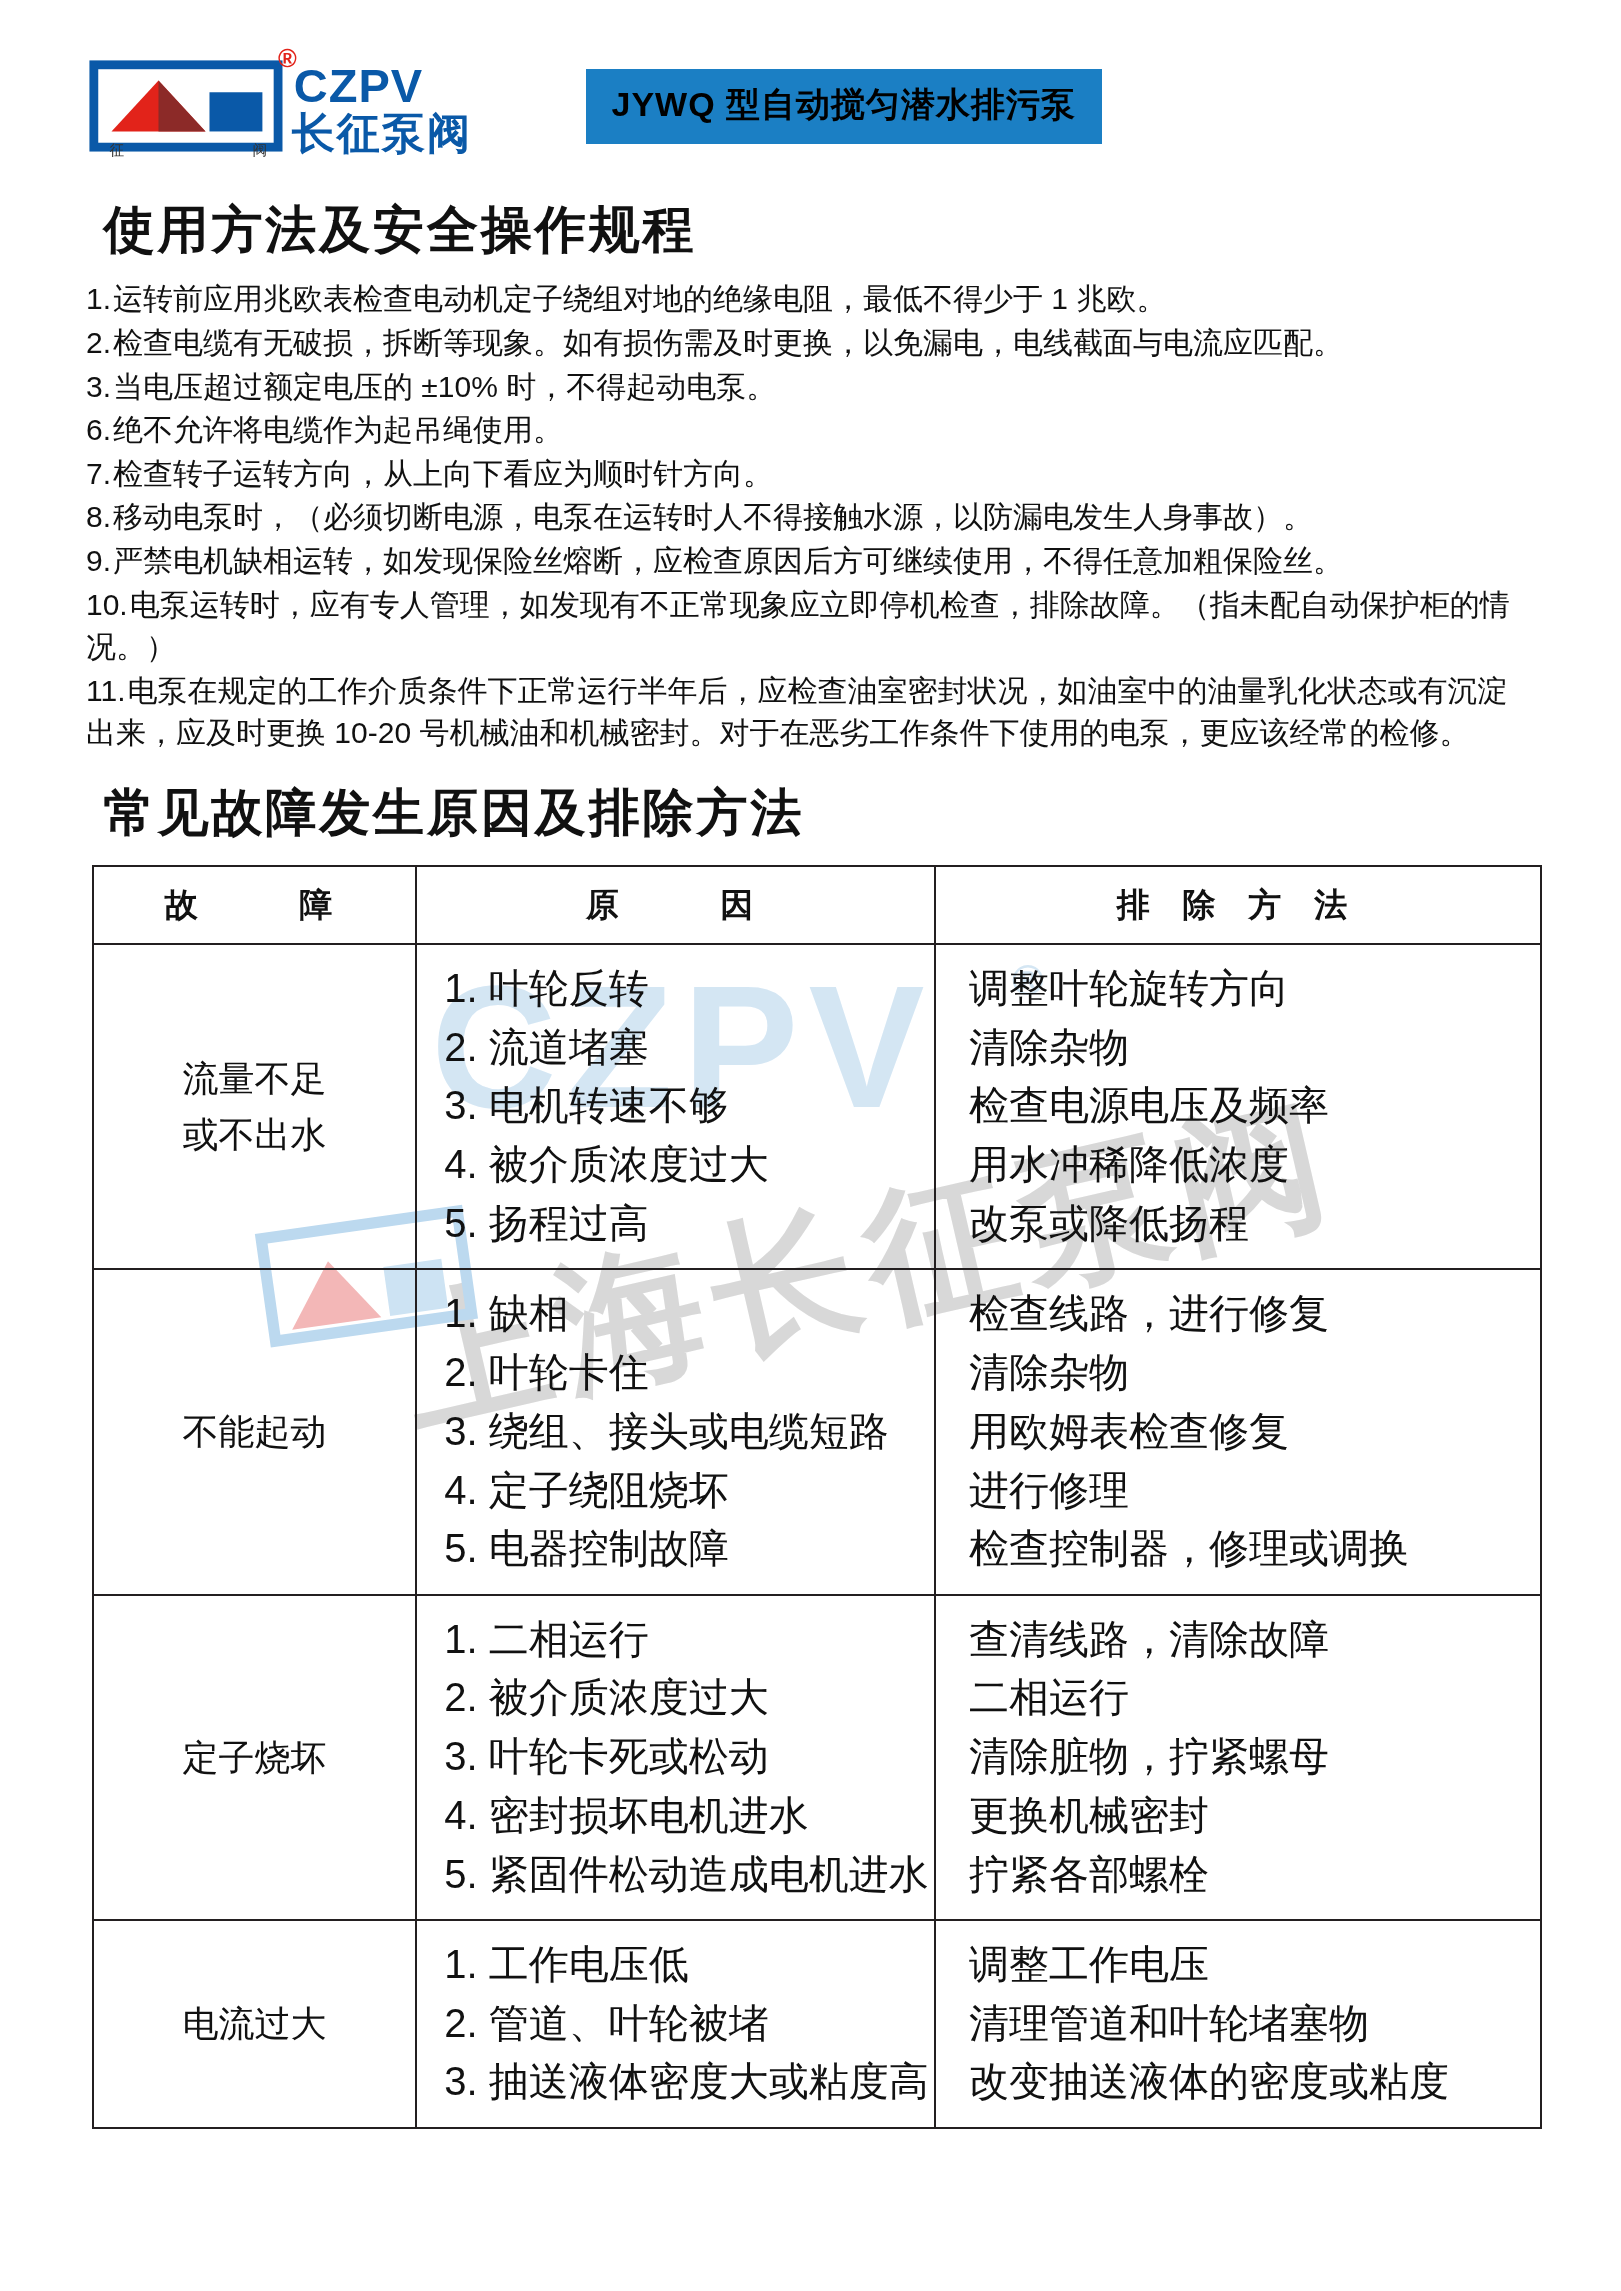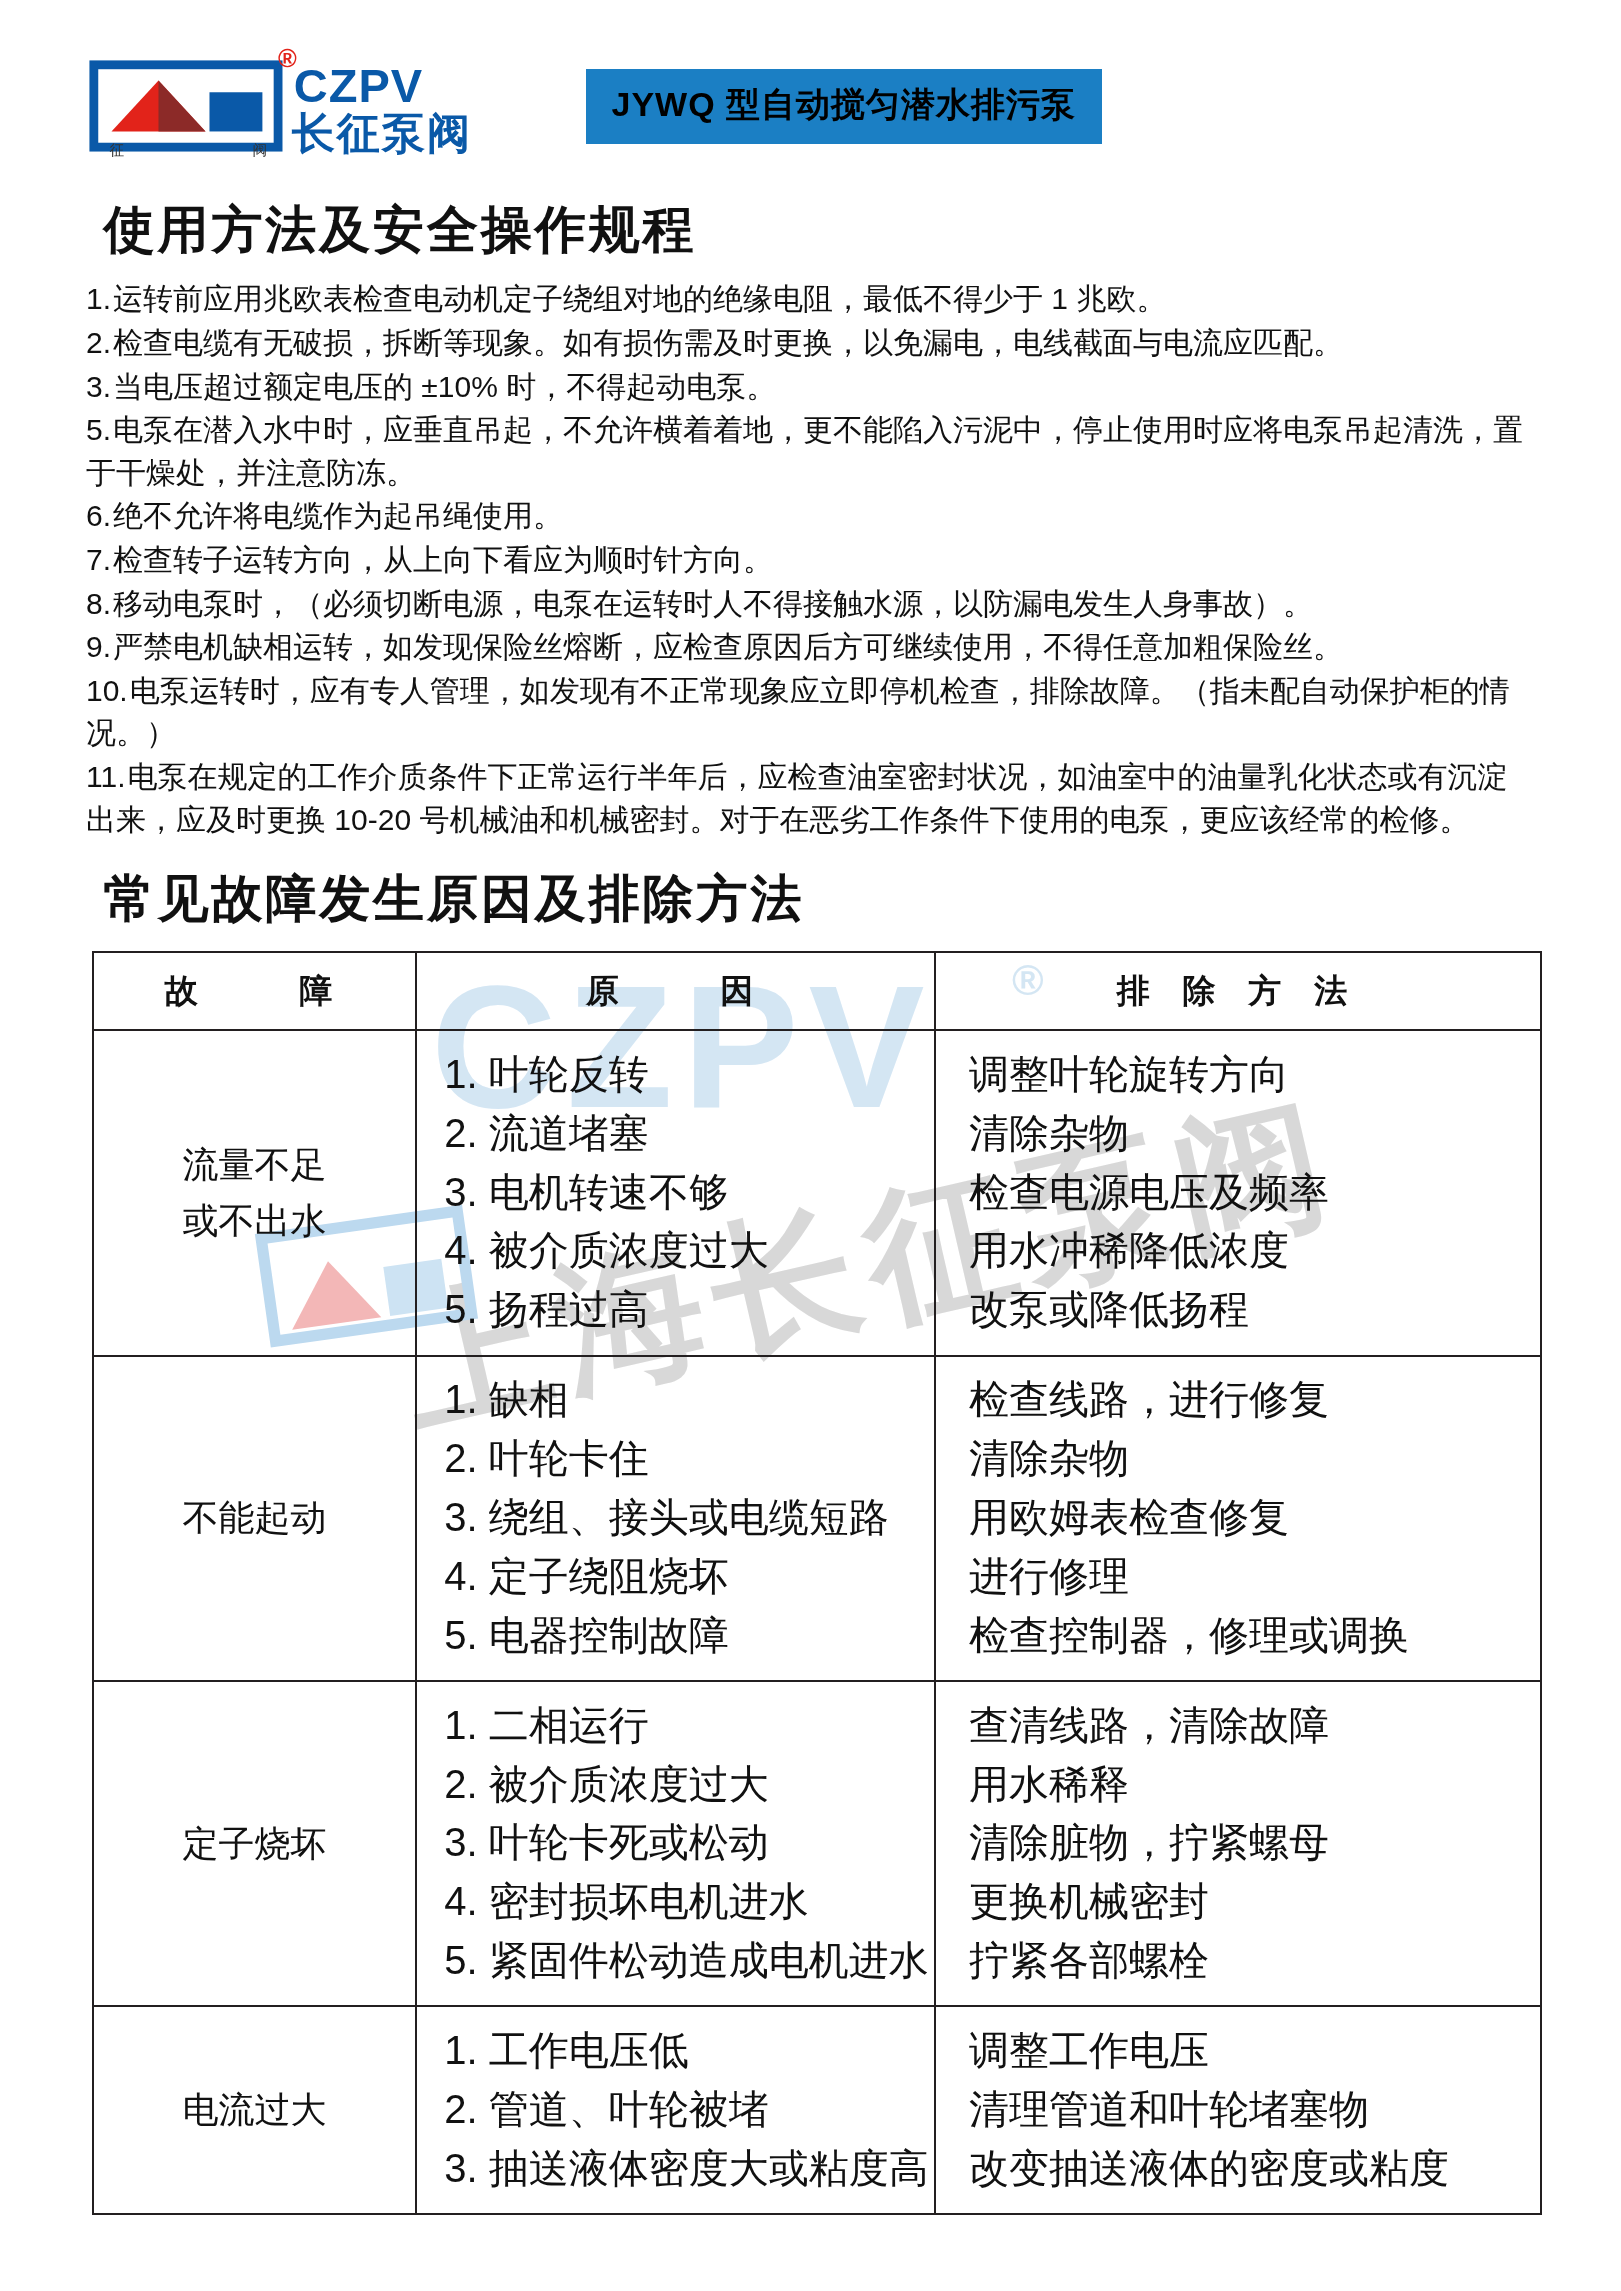--- a/index.html
+++ b/index.html
@@ -214,7 +214,6 @@
     <li><span class="num">1.</span><span>运转前应用兆欧表检查电动机定子绕组对地的绝缘电阻，最低不得少于 1 兆欧。</span></li>
     <li><span class="num">2.</span><span>检查电缆有无破损，拆断等现象。如有损伤需及时更换，以免漏电，电线截面与电流应匹配。</span></li>
     <li><span class="num">3.</span><span>当电压超过额定电压的 ±10% 时，不得起动电泵。</span></li>
-    <li><span class="num">5.</span><span>电泵在潜入水中时，应垂直吊起，不允许横着着地，更不能陷入污泥中，停止使用时应将电泵吊起清洗，置于干燥处，并注意防冻。</span></li>
     <li><span class="num">6.</span><span>绝不允许将电缆作为起吊绳使用。</span></li>
     <li><span class="num">7.</span><span>检查转子运转方向，从上向下看应为顺时针方向。</span></li>
     <li><span class="num">8.</span><span>移动电泵时，（必须切断电源，电泵在运转时人不得接触水源，以防漏电发生人身事故）。</span></li>

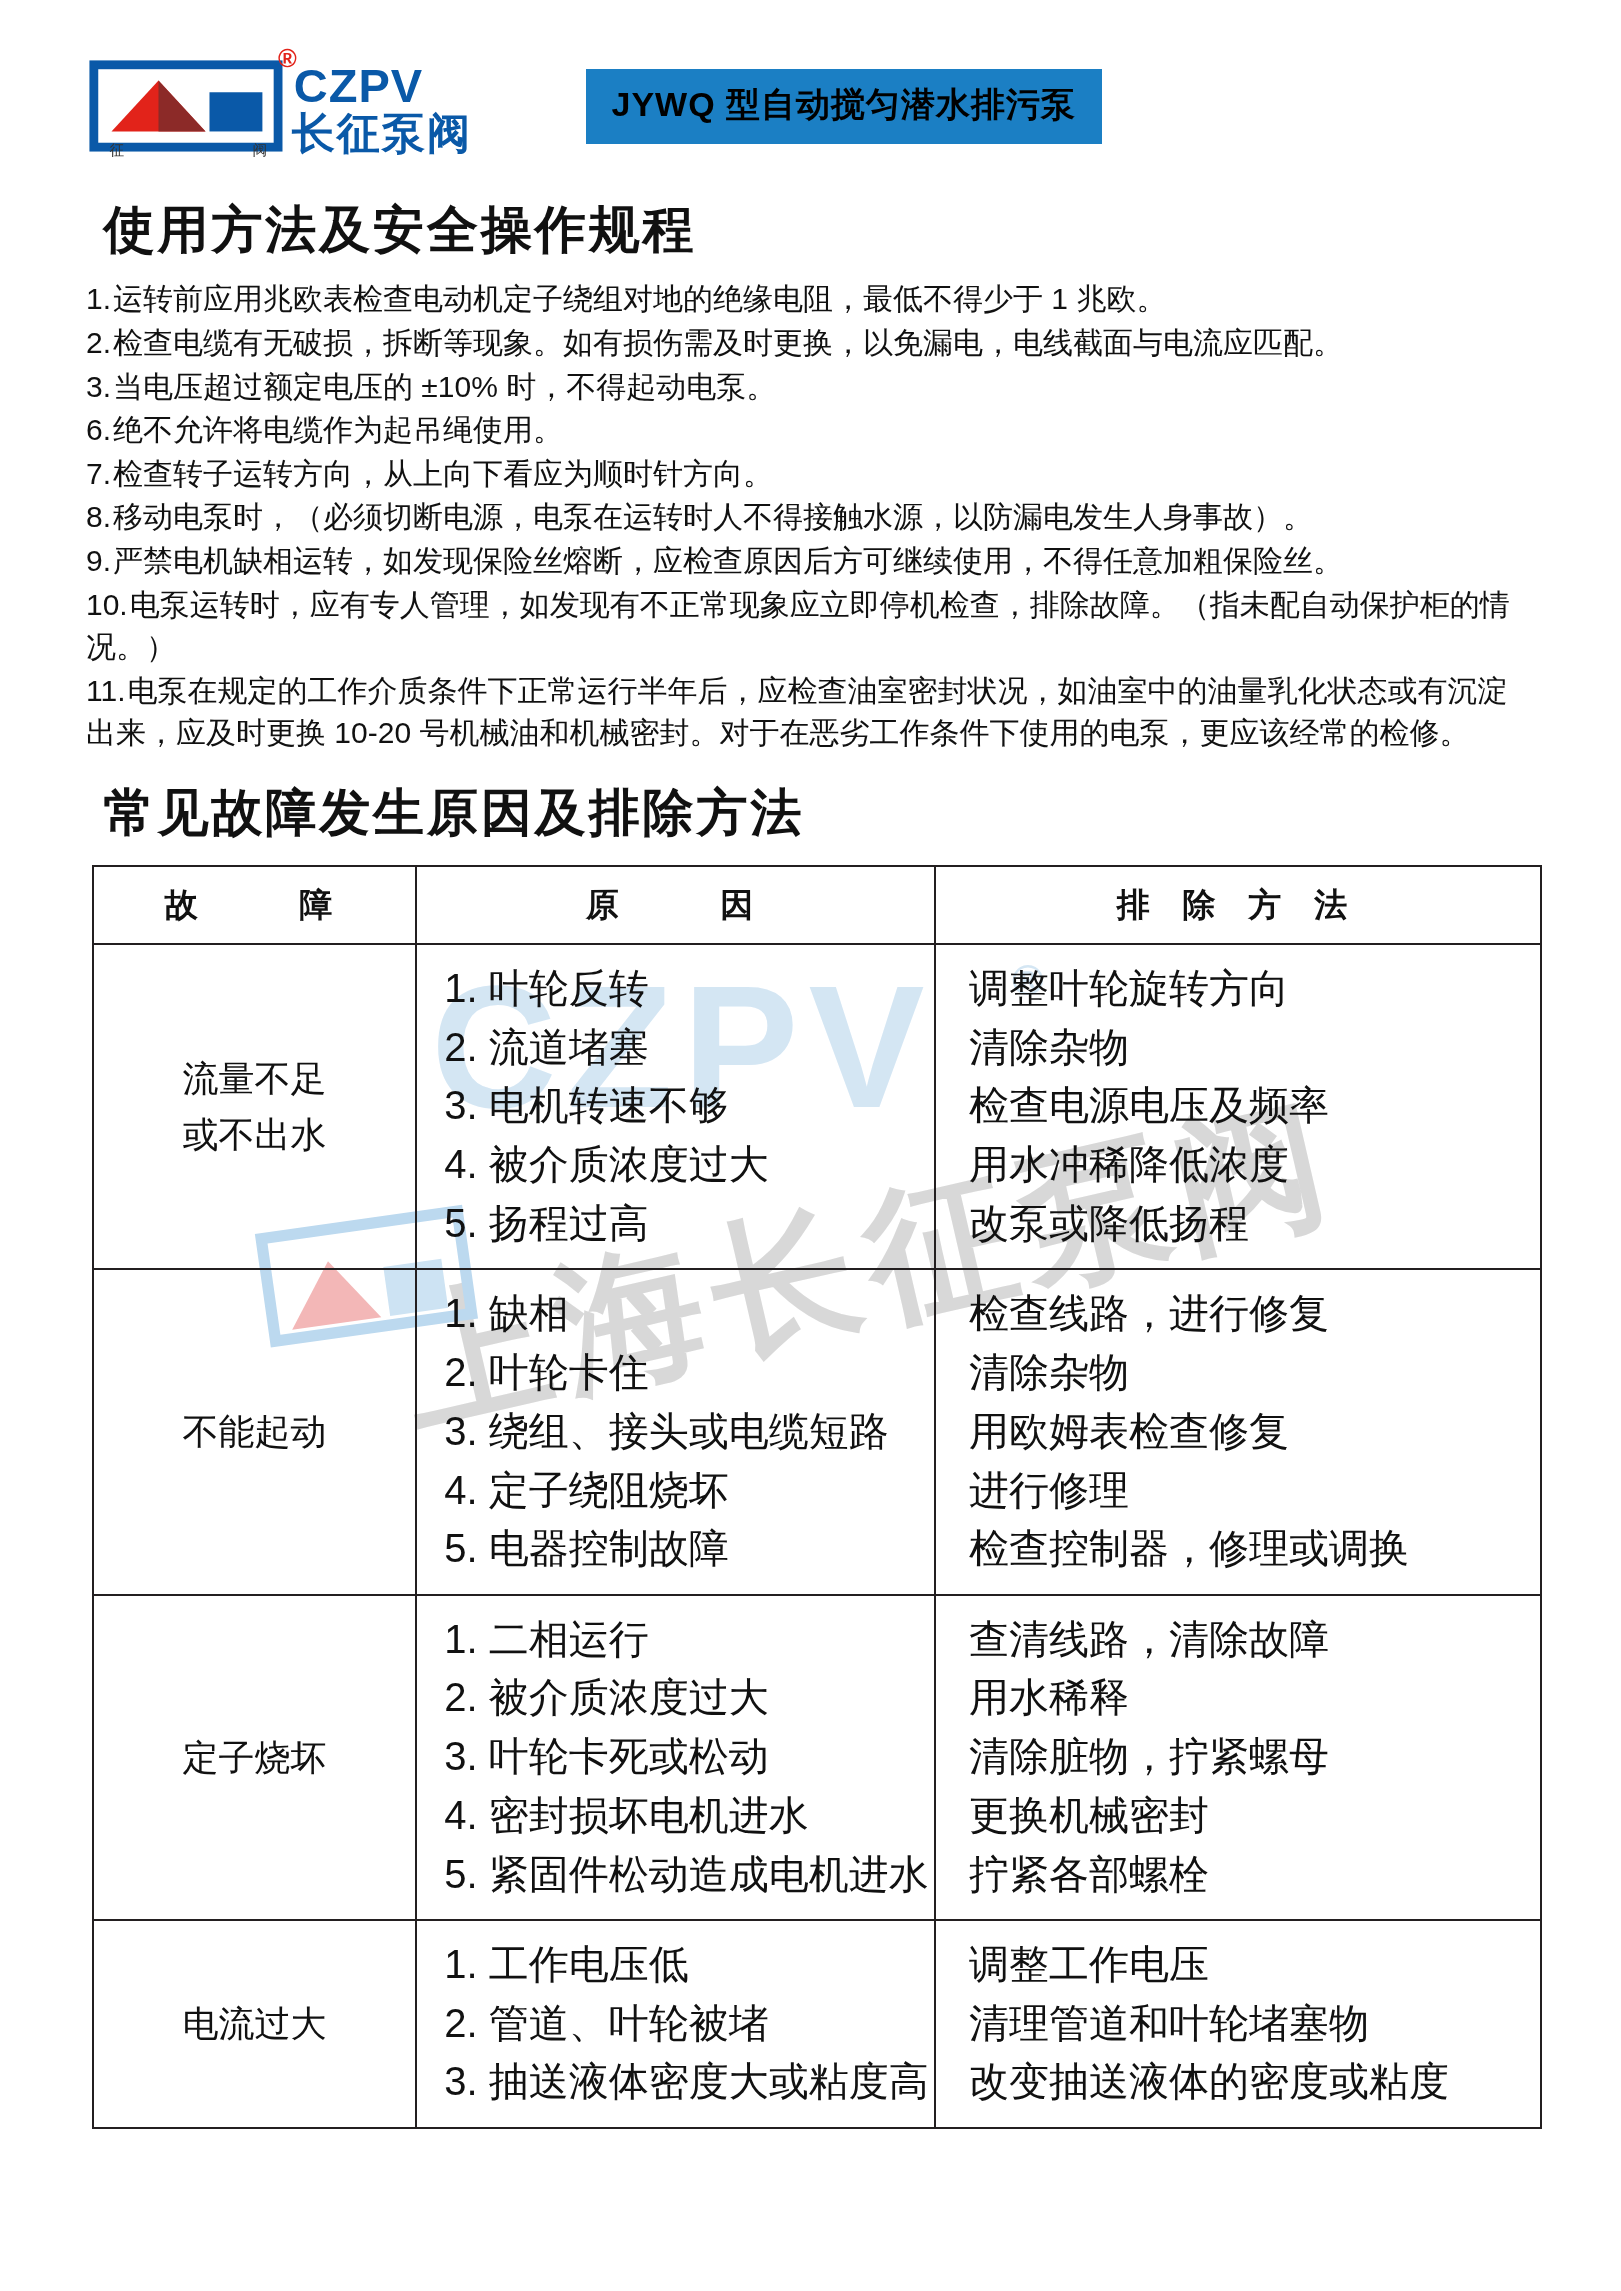--- a/index.html
+++ b/index.html
@@ -295,7 +295,7 @@
         </td>
         <td class="fix">
           <div>查清线路，清除故障</div>
-          <div>用水稀释</div>
+          <div>二相运行</div>
           <div>清除脏物，拧紧螺母</div>
           <div>更换机械密封</div>
           <div>拧紧各部螺栓</div>

